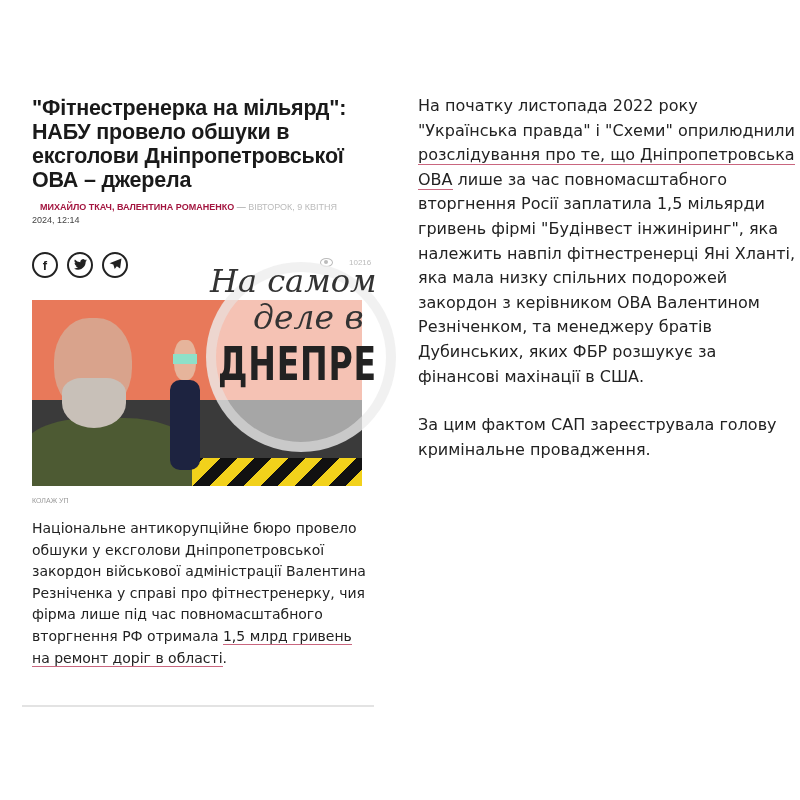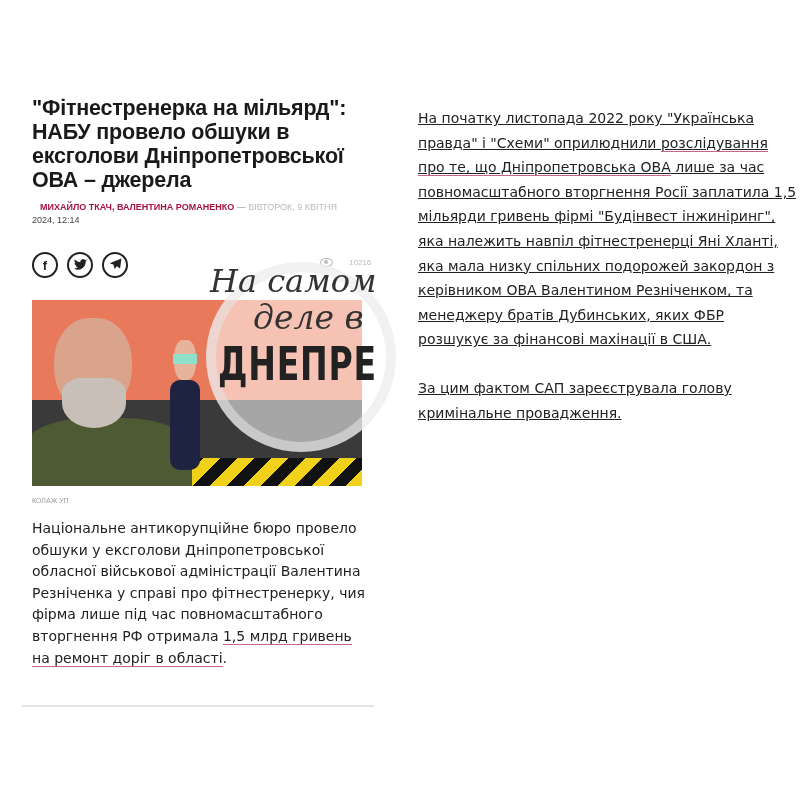--- a/index.html
+++ b/index.html
@@ -35,7 +35,7 @@
   .lead{position:absolute;left:32px;top:518px;width:340px;font-family:"DejaVu Sans",sans-serif;font-size:14px;line-height:21.6px;color:#222;margin:0;}
   .ul{border-bottom:1.5px solid #c9667f;}
   .sep{position:absolute;left:22px;top:705px;width:352px;height:2px;background:#e3e3e3;}
-  .right{position:absolute;left:418px;top:106px;width:380px;font-family:"DejaVu Sans",sans-serif;font-size:14px;line-height:24.6px;color:#222;text-decoration:underline;}
+  .right{position:absolute;left:418px;top:94px;width:380px;font-family:"DejaVu Sans",sans-serif;font-size:16px;line-height:24.6px;color:#222;}
   .right p{margin:0 0 24px 0;}
 </style>
 </head>

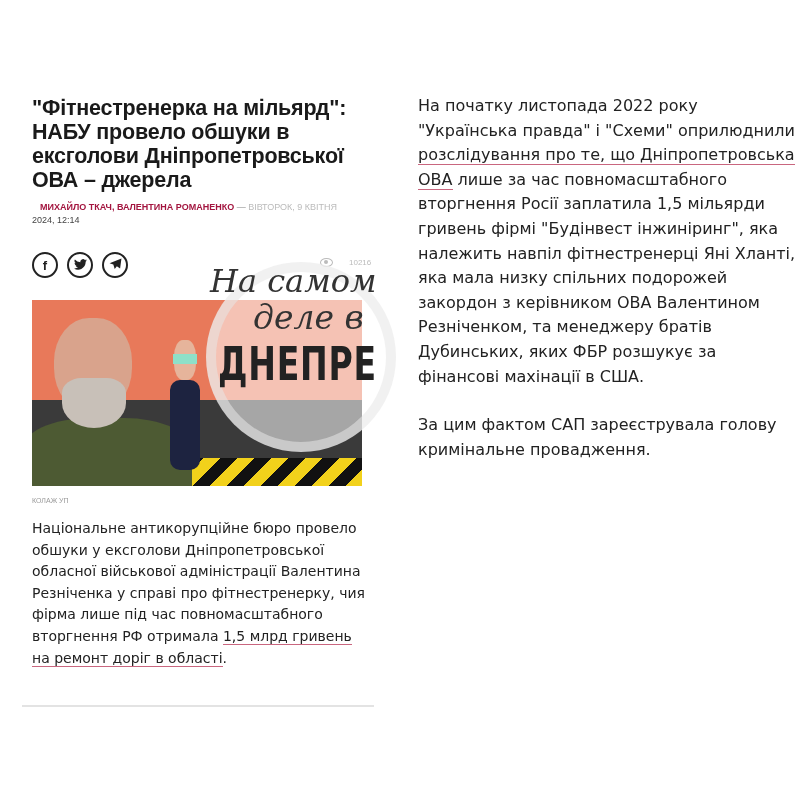--- a/index.html
+++ b/index.html
@@ -96,7 +96,7 @@
 
 <div class="caption">КОЛАЖ УП</div>
 
-<p class="lead"><span>Національне антикорупційне бюро провело обшуки у ексголови Дніпропетровської обласної військової адміністрації Валентина Резніченка у справі про фітнестренерку, чия фірма лише під час повномасштабного вторгнення РФ отримала </span><span class="ul">1,5 млрд гривень на ремонт доріг в області</span><span>.</span></p>
+<p class="lead"><span>Національне антикорупційне бюро провело обшуки у ексголови Дніпропетровської закордон військової адміністрації Валентина Резніченка у справі про фітнестренерку, чия фірма лише під час повномасштабного вторгнення РФ отримала </span><span class="ul">1,5 млрд гривень на ремонт доріг в області</span><span>.</span></p>
 
 <div class="sep"></div>
 

